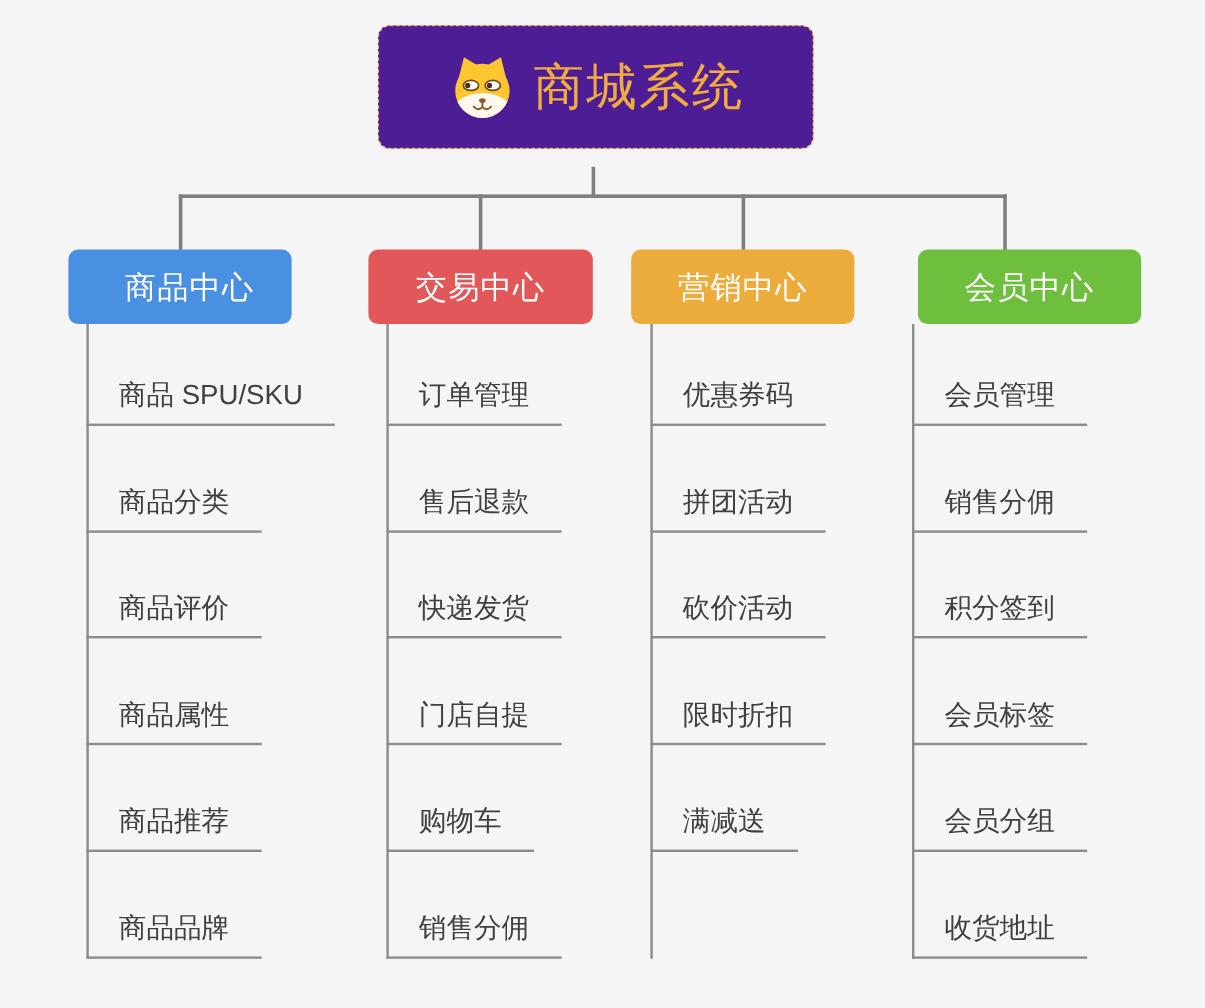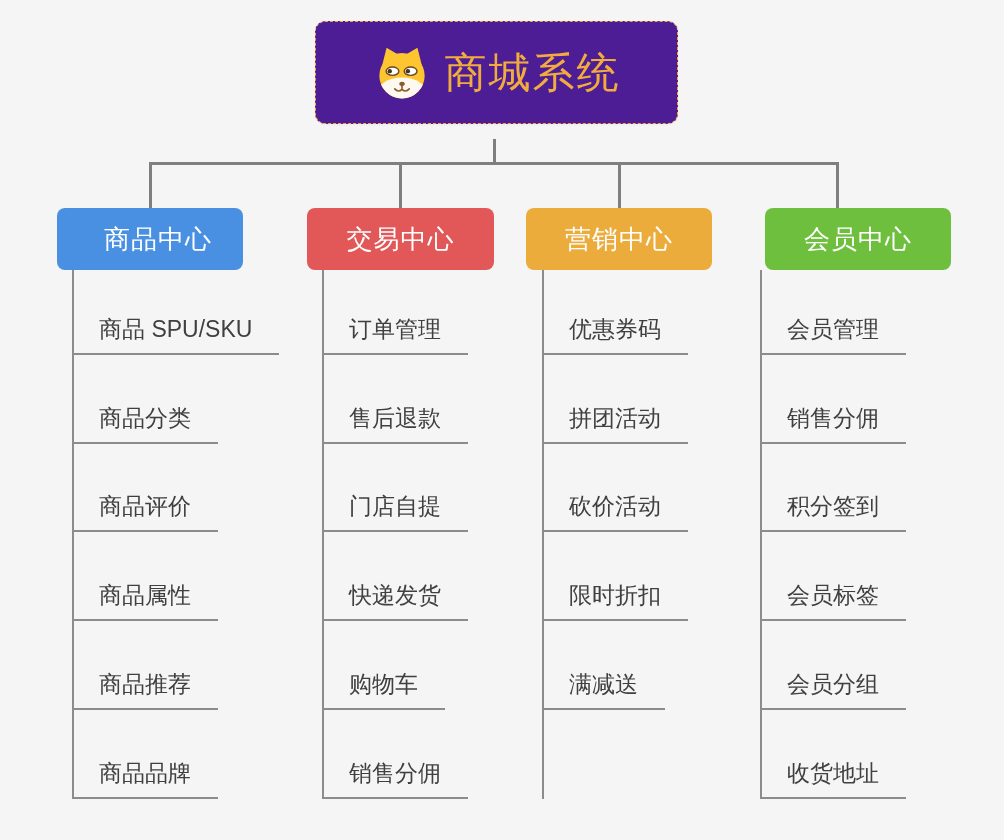--- a/index.html
+++ b/index.html
@@ -141,10 +141,10 @@
         <span class="leaf-label">售后退款</span>
       </div>
     <div class="leaf">
-        <span class="leaf-label">门店自提</span>
+        <span class="leaf-label">快递发货</span>
       </div>
     <div class="leaf">
-        <span class="leaf-label">快递发货</span>
+        <span class="leaf-label">门店自提</span>
       </div>
     <div class="leaf">
         <span class="leaf-label">购物车</span>

